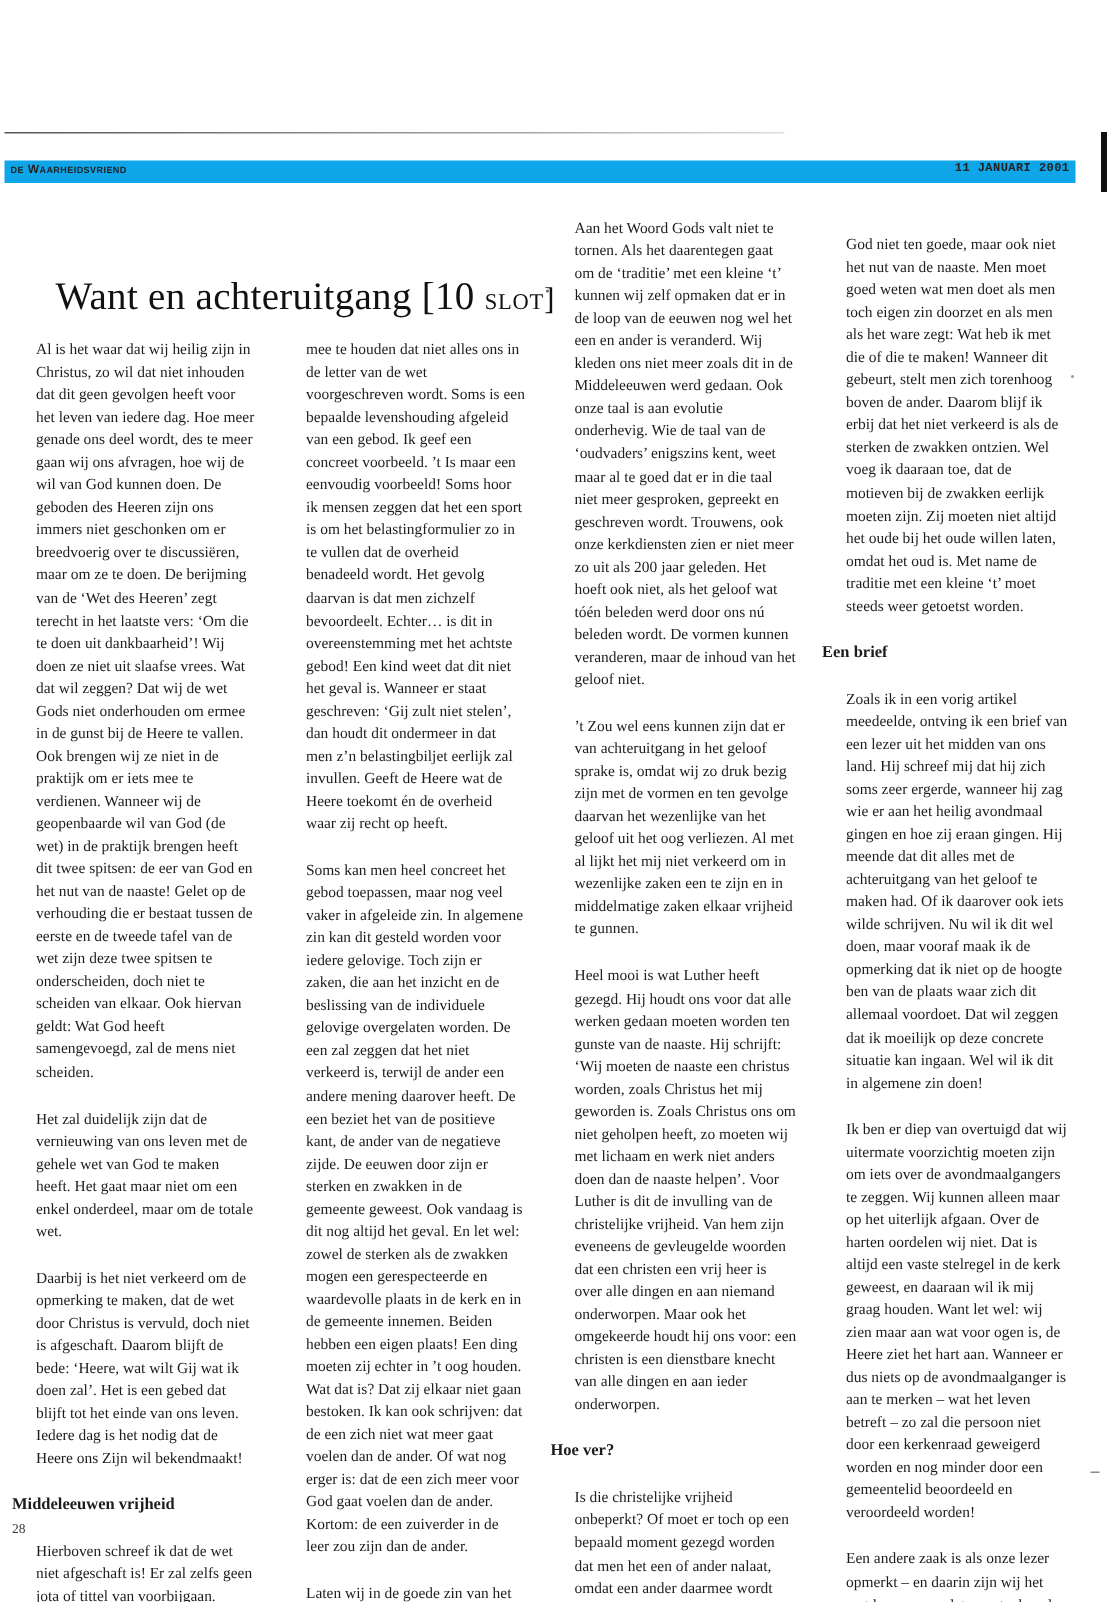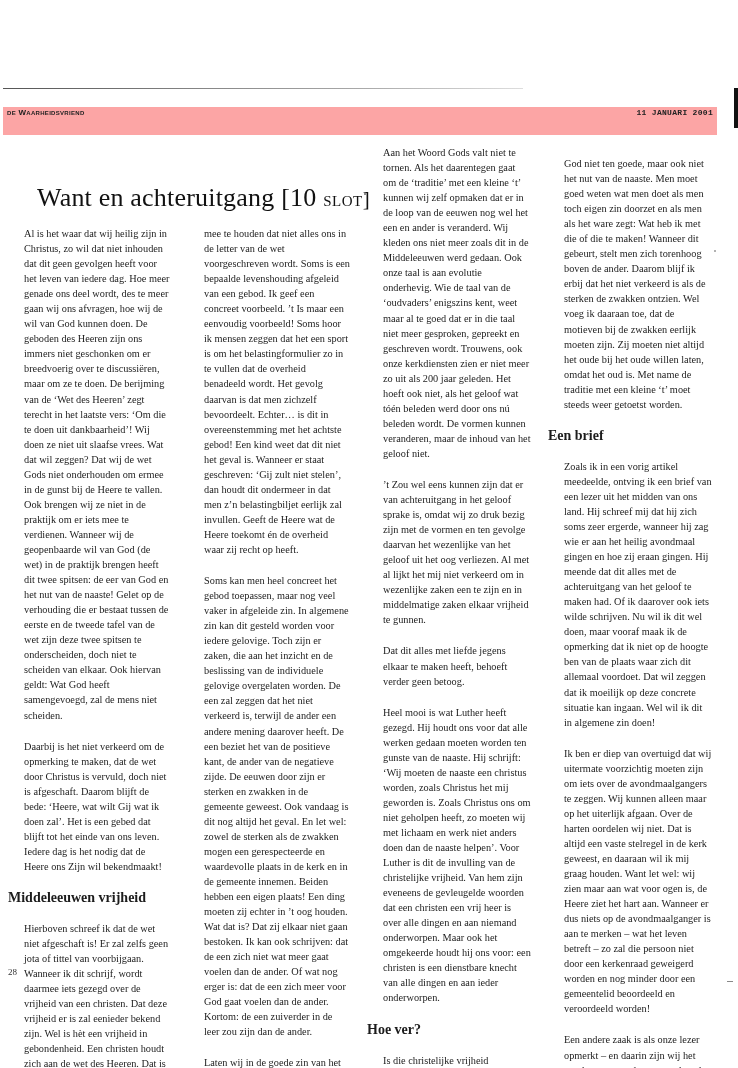--- a/index.html
+++ b/index.html
@@ -8,8 +8,8 @@
   .top-rule { position:absolute; left:3px; top:88px; width:520px; height:1px;
               background:linear-gradient(90deg,#555 0%,#888 40%,#aaa 70%,#ddd 100%); }
   .edge-mark { position:absolute; right:0; top:88px; width:4px; height:40px; background:#111; }
-  .header-band { position:absolute; left:3px; top:107px; width:714px; height:28px;
-                 background:#fca5a5; }
+  .header-band { position:absolute; left:3px; top:107px; width:714px; height:15px;
+                 background:#0ea5e9; }
   .header-band .pub { position:absolute; left:4px; top:1px; font-family:"Liberation Sans",sans-serif;
                       font-size:8px; font-weight:bold; letter-spacing:0.3px; color:#222; font-variant:small-caps; }
   .header-band .date { position:absolute; right:4px; top:1px; font-family:Liberation Mono, monospace;

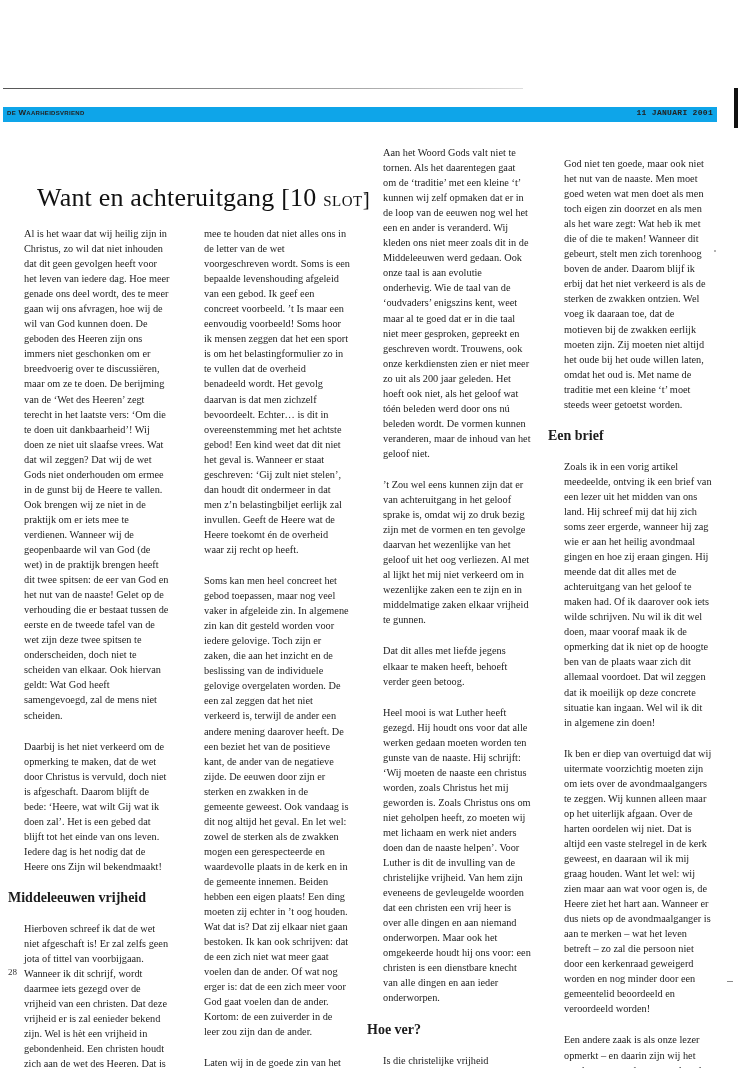--- a/index.html
+++ b/index.html
@@ -19,7 +19,7 @@
   .title .slot { font-variant:small-caps; font-size:21px; letter-spacing:0.5px; }
   .col { position:absolute; font-size:10.3px; line-height:15.05px; color:#1c1c1c; }
   .col p { margin:16px; }
-  .col h3 { margin:13px 0 0 0; font-size:14px; font-weight:bold; line-height:15px; }
+  .col h3 { margin:13px 0 0 0; font-size:11px; font-weight:bold; line-height:15px; }
   .c1 { left:8px; top:210px; width:178px; }
   .c2 { left:188px; top:210px; width:178px; }
   .c3 { left:367px; top:129px; width:180px; }

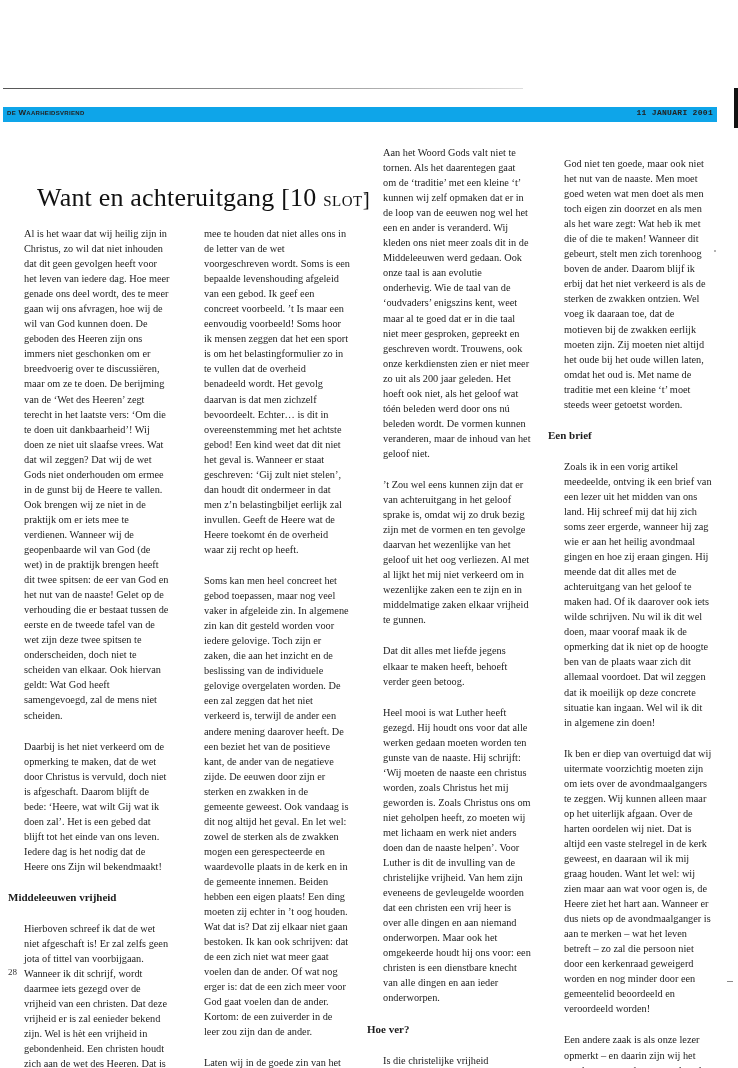--- a/index.html
+++ b/index.html
@@ -61,7 +61,6 @@
 <div class="col c3">
     <p>Aan het Woord Gods valt niet te tornen. Als het daarentegen gaat om de ‘traditie’ met een kleine ‘t’ kunnen wij zelf opmaken dat er in de loop van de eeuwen nog wel het een en ander is veranderd. Wij kleden ons niet meer zoals dit in de Middeleeuwen werd gedaan. Ook onze taal is aan evolutie onderhevig. Wie de taal van de ‘oudvaders’ enigszins kent, weet maar al te goed dat er in die taal niet meer gesproken, gepreekt en geschreven wordt. Trouwens, ook onze kerkdiensten zien er niet meer zo uit als 200 jaar geleden. Het hoeft ook niet, als het geloof wat tóén beleden werd door ons nú beleden wordt. De vormen kunnen veranderen, maar de inhoud van het geloof niet.</p>
     <p>’t Zou wel eens kunnen zijn dat er van achteruitgang in het geloof sprake is, omdat wij zo druk bezig zijn met de vormen en ten gevolge daarvan het wezenlijke van het geloof uit het oog verliezen. Al met al lijkt het mij niet verkeerd om in wezenlijke zaken een te zijn en in middelmatige zaken elkaar vrijheid te gunnen.</p>
-    <p>Dat dit alles met liefde jegens elkaar te maken heeft, behoeft verder geen betoog.</p>
     <p>Heel mooi is wat Luther heeft gezegd. Hij houdt ons voor dat alle werken gedaan moeten worden ten gunste van de naaste. Hij schrijft: ‘Wij moeten de naaste een christus worden, zoals Christus het mij geworden is. Zoals Christus ons om niet geholpen heeft, zo moeten wij met lichaam en werk niet anders doen dan de naaste helpen’. Voor Luther is dit de invulling van de christelijke vrijheid. Van hem zijn eveneens de gevleugelde woorden dat een christen een vrij heer is over alle dingen en aan niemand onderworpen. Maar ook het omgekeerde houdt hij ons voor: een christen is een dienstbare knecht van alle dingen en aan ieder onderworpen.</p>
     <h3>Hoe ver?</h3>
     <p>Is die christelijke vrijheid onbeperkt? Of moet er toch op een bepaald moment gezegd worden dat men het een of ander nalaat, omdat een ander daarmee wordt geschaad. Ik denk dat dit laatste het geval is! De sterken moeten de zwakken ontzien als de zwakken gekrenkt worden door wat zij van de sterken horen of zien. De christelijke vrijheid mag nooit of te nimmer de eenheid des geloofs in gevaar brengen en de onderlinge liefde. Het komt de eer van</p>

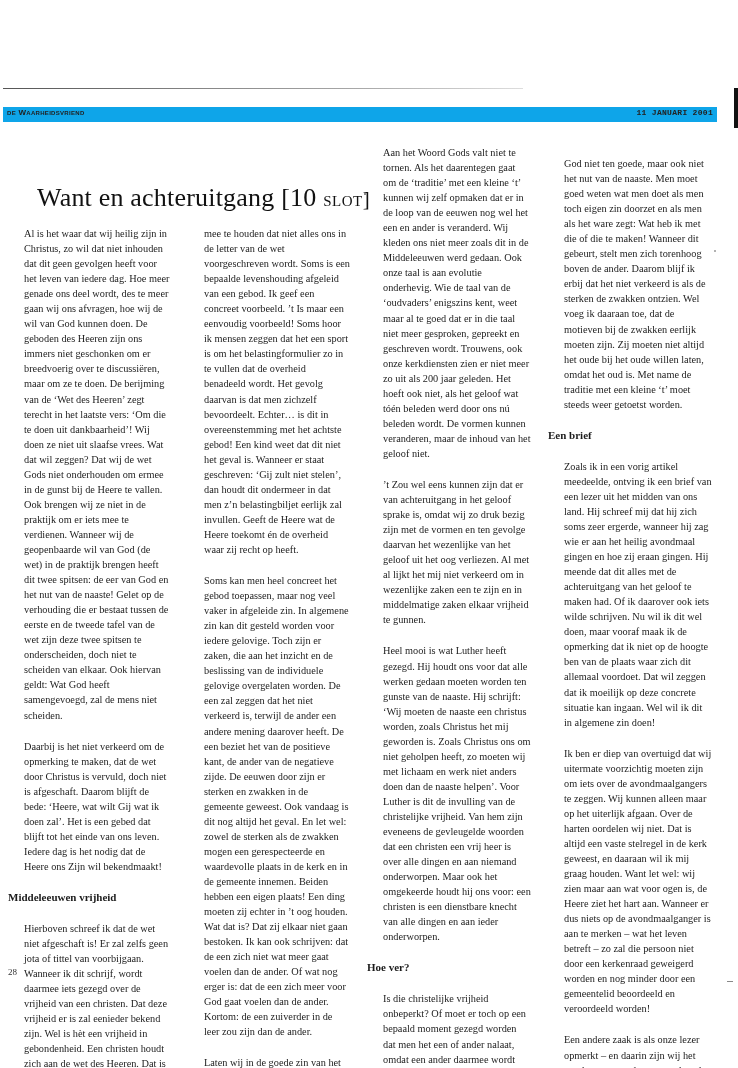--- a/index.html
+++ b/index.html
@@ -48,6 +48,7 @@
 
 <div class="col c1">
     <p>Al is het waar dat wij heilig zijn in Christus, zo wil dat niet inhouden dat dit geen gevolgen heeft voor het leven van iedere dag. Hoe meer genade ons deel wordt, des te meer gaan wij ons afvragen, hoe wij de wil van God kunnen doen. De geboden des Heeren zijn ons immers niet geschonken om er breedvoerig over te discussiëren, maar om ze te doen. De berijming van de ‘Wet des Heeren’ zegt terecht in het laatste vers: ‘Om die te doen uit dankbaarheid’! Wij doen ze niet uit slaafse vrees. Wat dat wil zeggen? Dat wij de wet Gods niet onderhouden om ermee in de gunst bij de Heere te vallen. Ook brengen wij ze niet in de praktijk om er iets mee te verdienen. Wanneer wij de geopenbaarde wil van God (de wet) in de praktijk brengen heeft dit twee spitsen: de eer van God en het nut van de naaste! Gelet op de verhouding die er bestaat tussen de eerste en de tweede tafel van de wet zijn deze twee spitsen te onderscheiden, doch niet te scheiden van elkaar. Ook hiervan geldt: Wat God heeft samengevoegd, zal de mens niet scheiden.</p>
+    <p>Het zal duidelijk zijn dat de vernieuwing van ons leven met de gehele wet van God te maken heeft. Het gaat maar niet om een enkel onderdeel, maar om de totale wet.</p>
     <p>Daarbij is het niet verkeerd om de opmerking te maken, dat de wet door Christus is vervuld, doch niet is afgeschaft. Daarom blijft de bede: ‘Heere, wat wilt Gij wat ik doen zal’. Het is een gebed dat blijft tot het einde van ons leven. Iedere dag is het nodig dat de Heere ons Zijn wil bekendmaakt!</p>
     <h3>Middeleeuwen vrijheid</h3>
     <p>Hierboven schreef ik dat de wet niet afgeschaft is! Er zal zelfs geen jota of tittel van voorbijgaan. Wanneer ik dit schrijf, wordt daarmee iets gezegd over de vrijheid van een christen. Dat deze vrijheid er is zal eenieder bekend zijn. Wel is hèt een vrijheid in gebondenheid. Een christen houdt zich aan de wet des Heeren. Dat is voor hem geen knellende band, maar daarin voelt hij zich thuis. Hij eert daarmee God en hij heeft het nut van de naaste op het oog.</p>

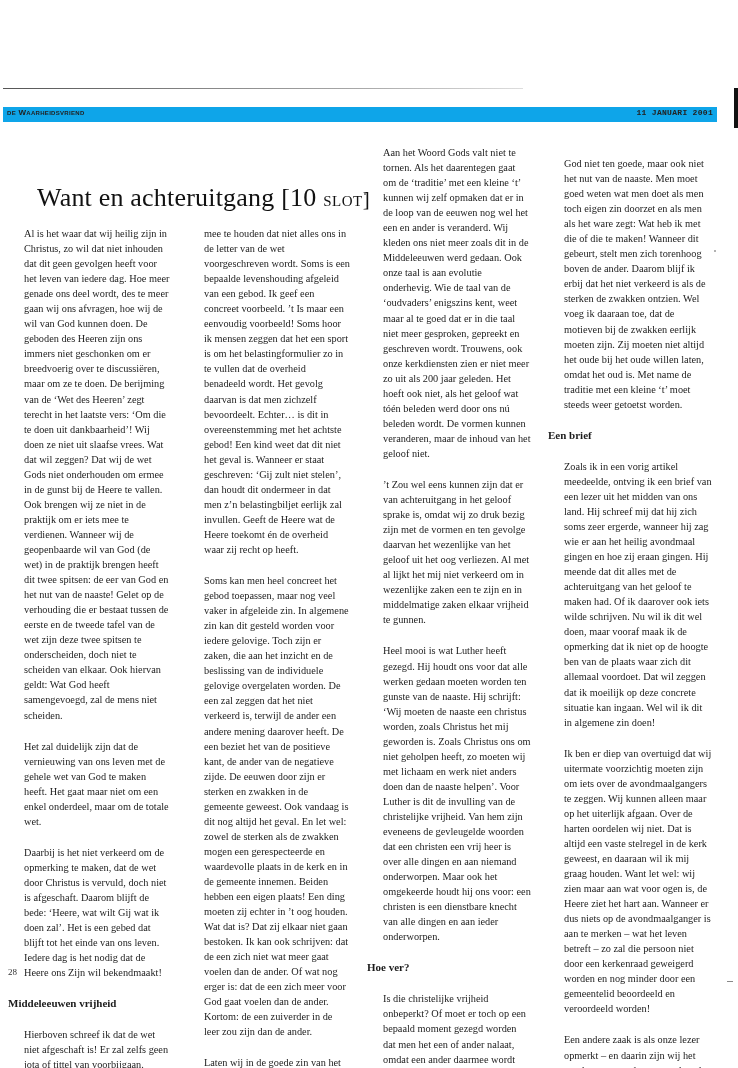--- a/index.html
+++ b/index.html
@@ -24,7 +24,7 @@
   .c2 { left:188px; top:210px; width:178px; }
   .c3 { left:367px; top:129px; width:180px; }
   .c4 { left:548px; top:140px; width:180px; }
-  .page-num { position:absolute; left:8px; top:967px; font-size:9px; color:#333; }
+  .page-num { position:absolute; left:8px; top:1014px; font-size:9px; color:#333; }
   .tick { position:absolute; left:727px; top:981px; width:6px; height:1px; background:#888; }
   .spot { position:absolute; left:364px; top:193px; width:2px; height:2px; background:#666; border-radius:1px; }
   .spot2 { position:absolute; left:714px; top:250px; width:2px; height:2px; background:#999; border-radius:1px; }

